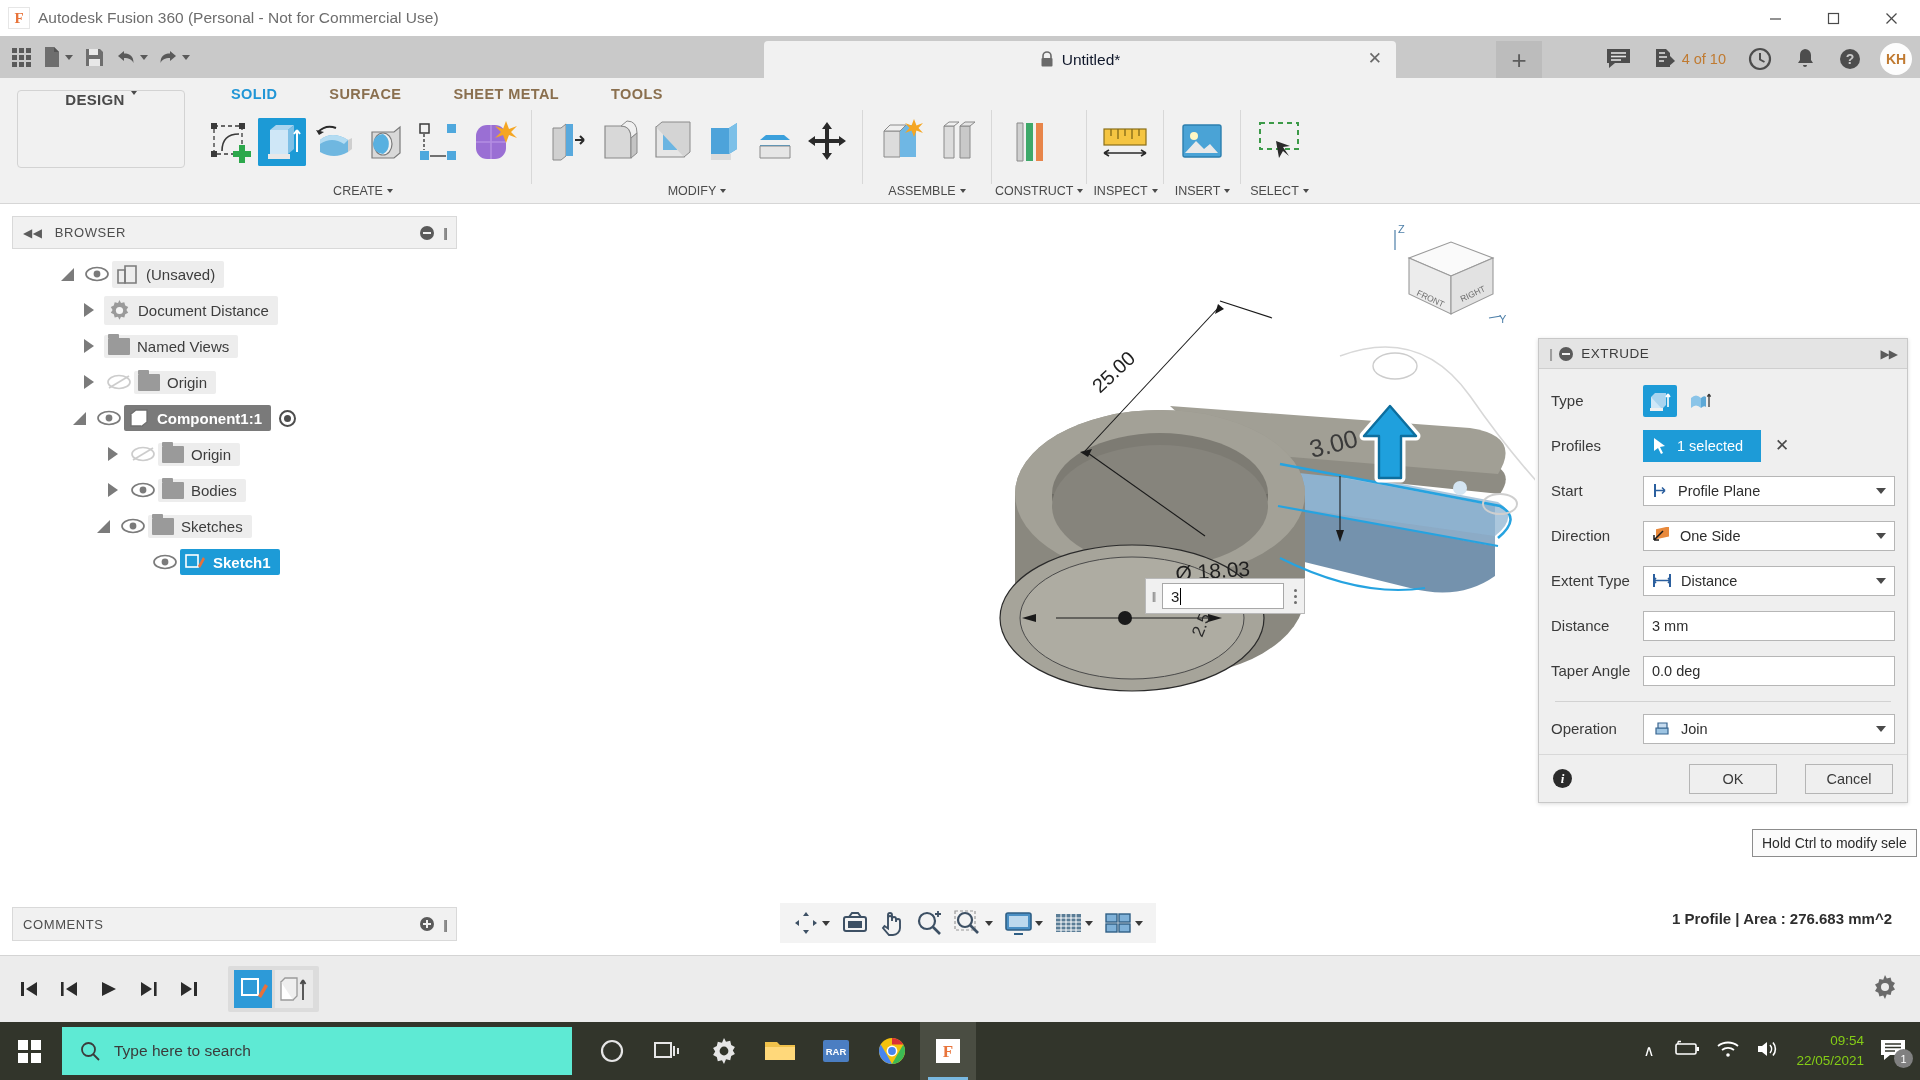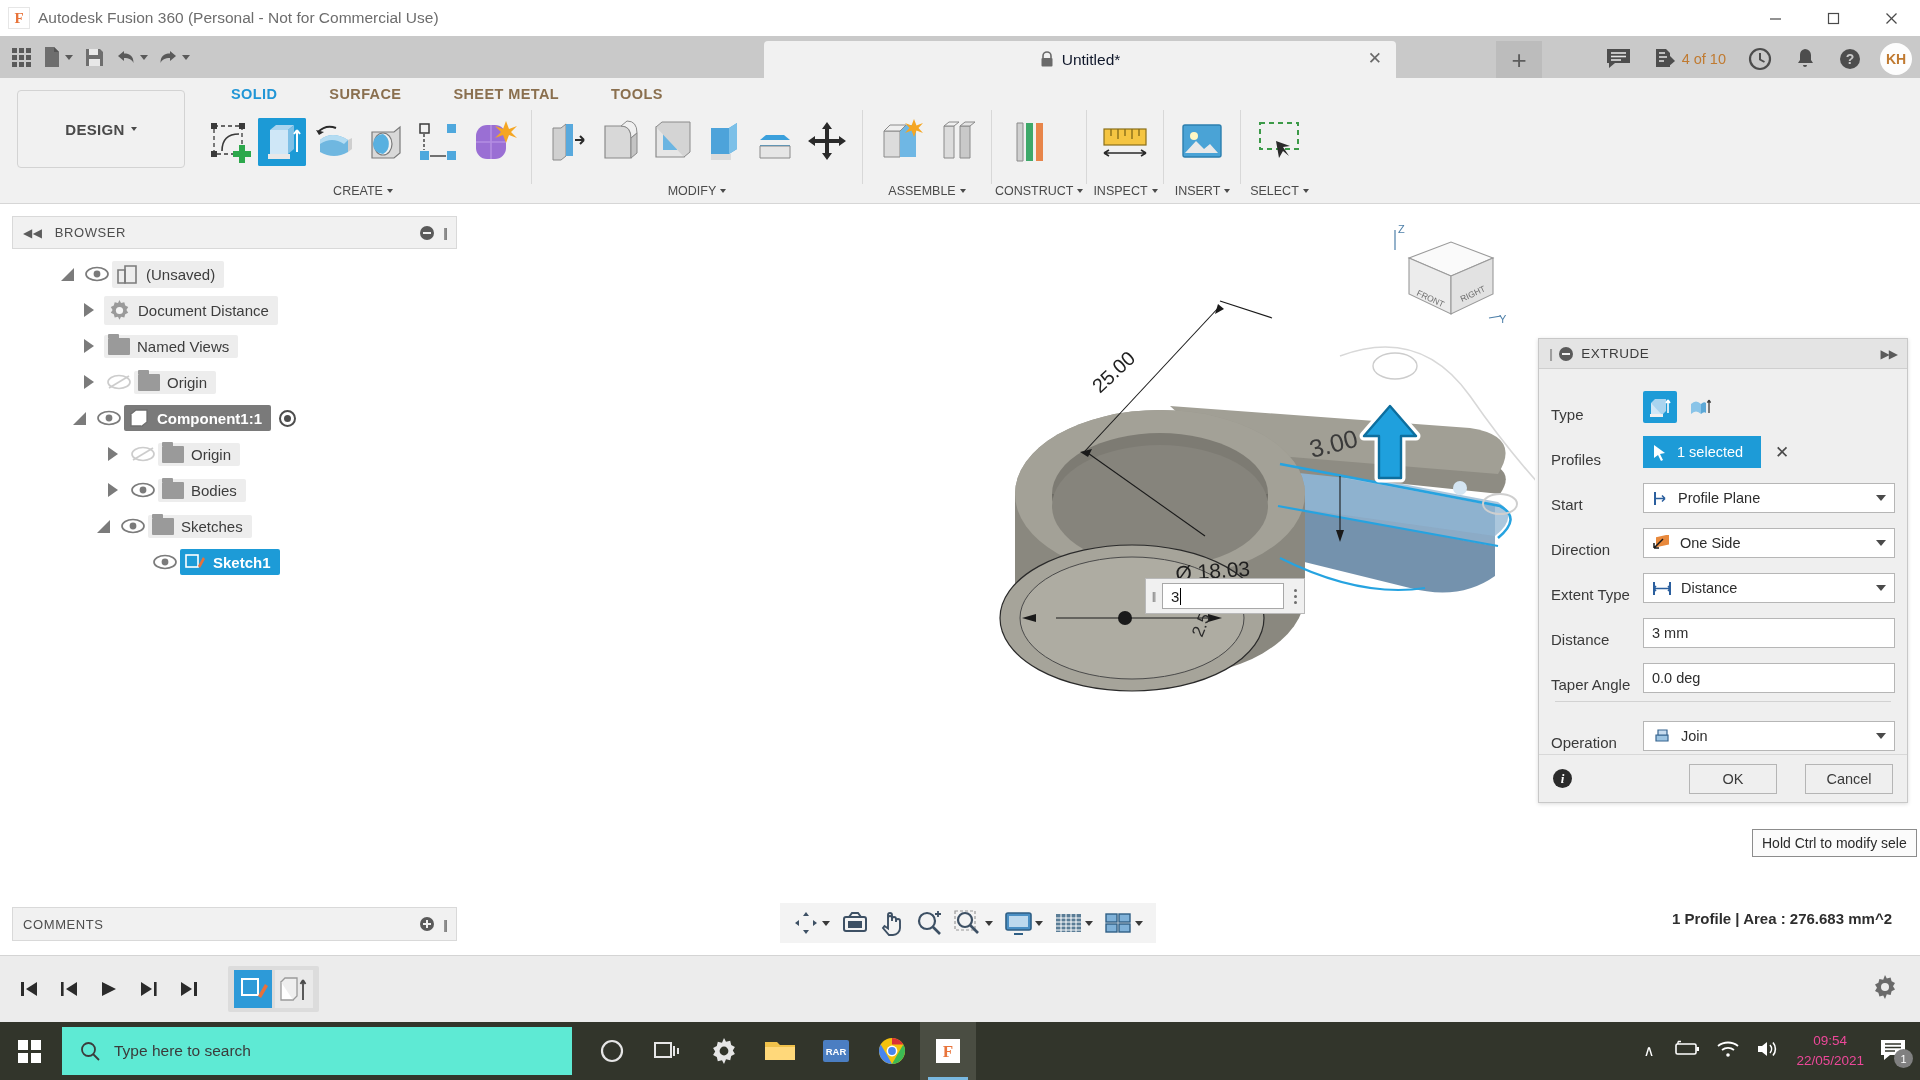--- a/index.html
+++ b/index.html
@@ -99,7 +99,7 @@
   .design-box {
     position: absolute; left: 17px; top: 12px; width: 168px; height: 78px;
     background: #f1f1f1; border: 1px solid #d3d3d3; border-radius: 4px;
-    display: flex; align-items: center; justify-content: center;
+    display: flex; align-items: flex-start; justify-content: center;
     gap: 6px; font-size: 15px; font-weight: bold; color: #4a4a4a;
     letter-spacing: 0.3px;
   }

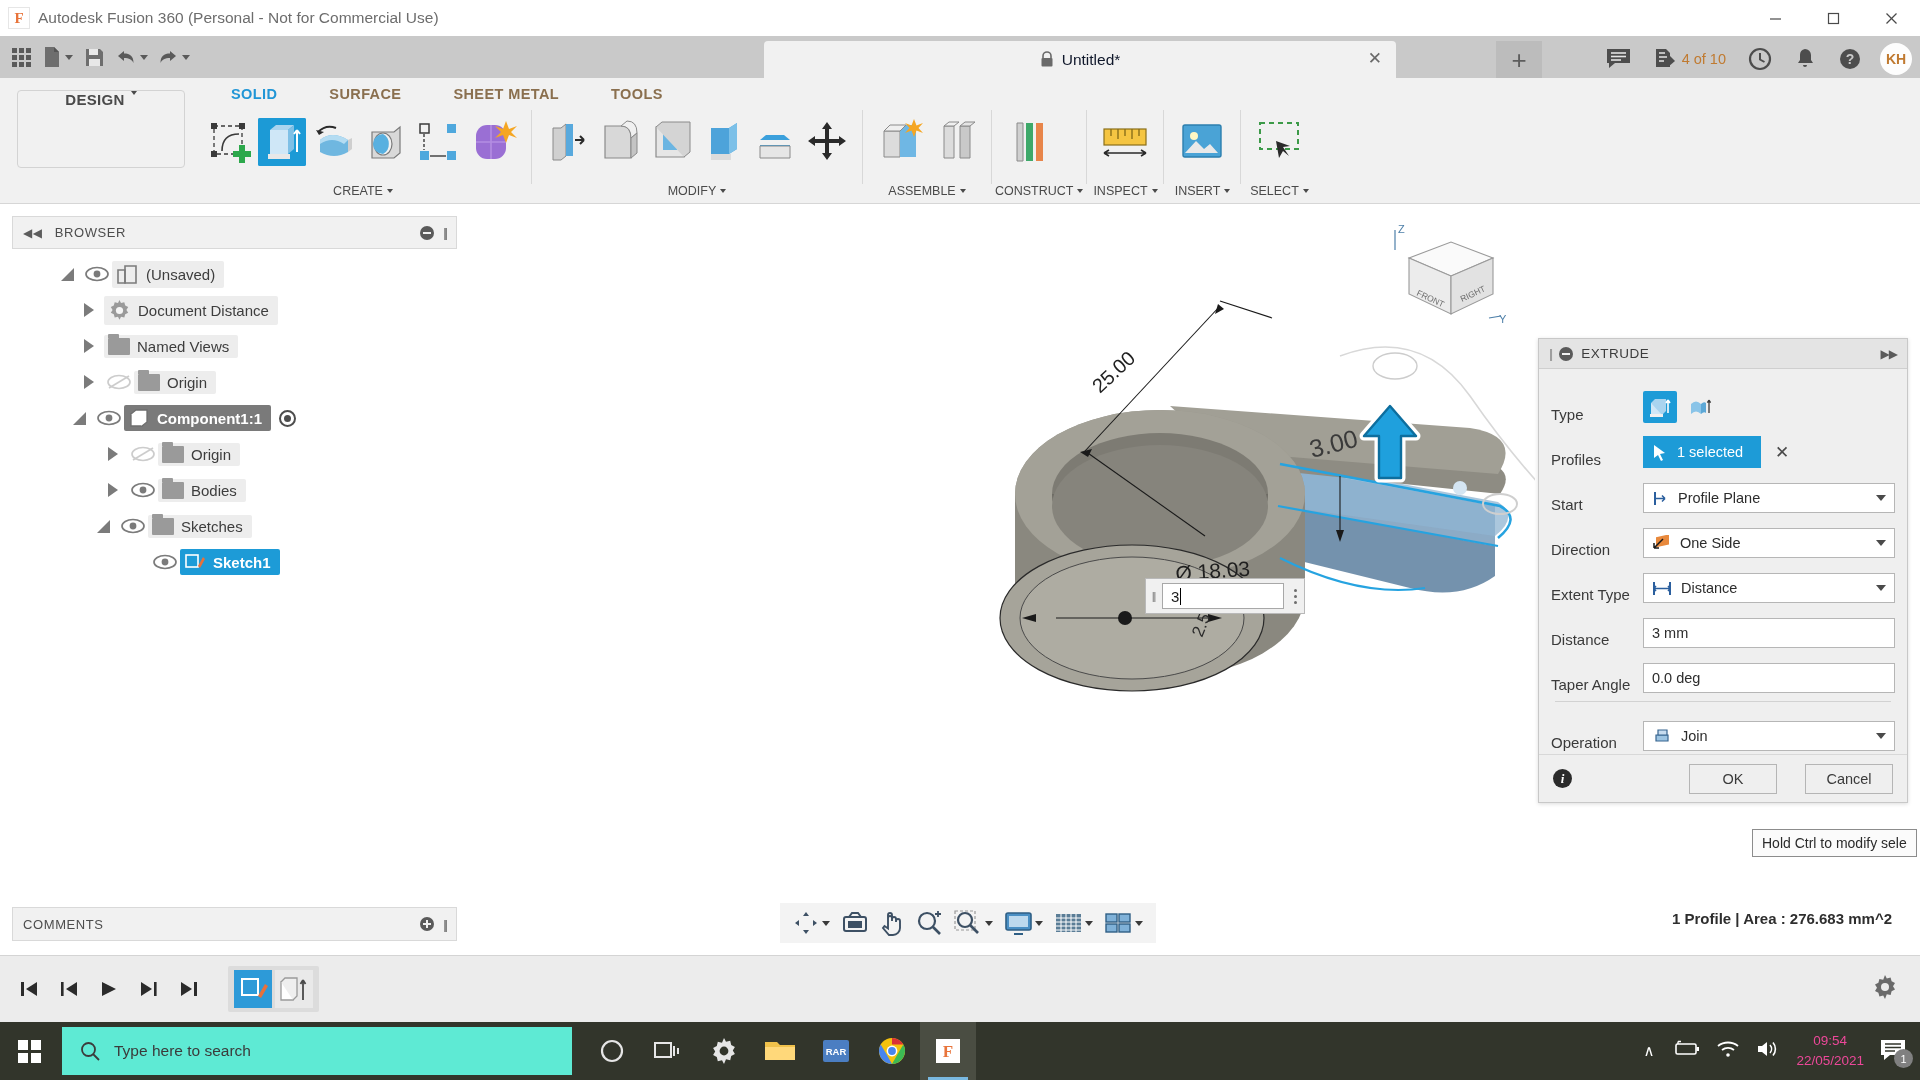--- a/index.html
+++ b/index.html
@@ -281,7 +281,7 @@
   .ex-grip { color: #9a9a9a; font-size: 12px; letter-spacing: -2px; }
   .ex-body { padding: 9px 12px 0 12px; }
   .ex-row {
-    display: flex; align-items: flex-end; height: 45px;
+    display: flex; align-items: center; height: 45px;
   }
   .ex-lbl { width: 92px; font-size: 15px; color: #3a3a3a; }
   .ex-ctl { flex: 1; display: flex; align-items: center; }

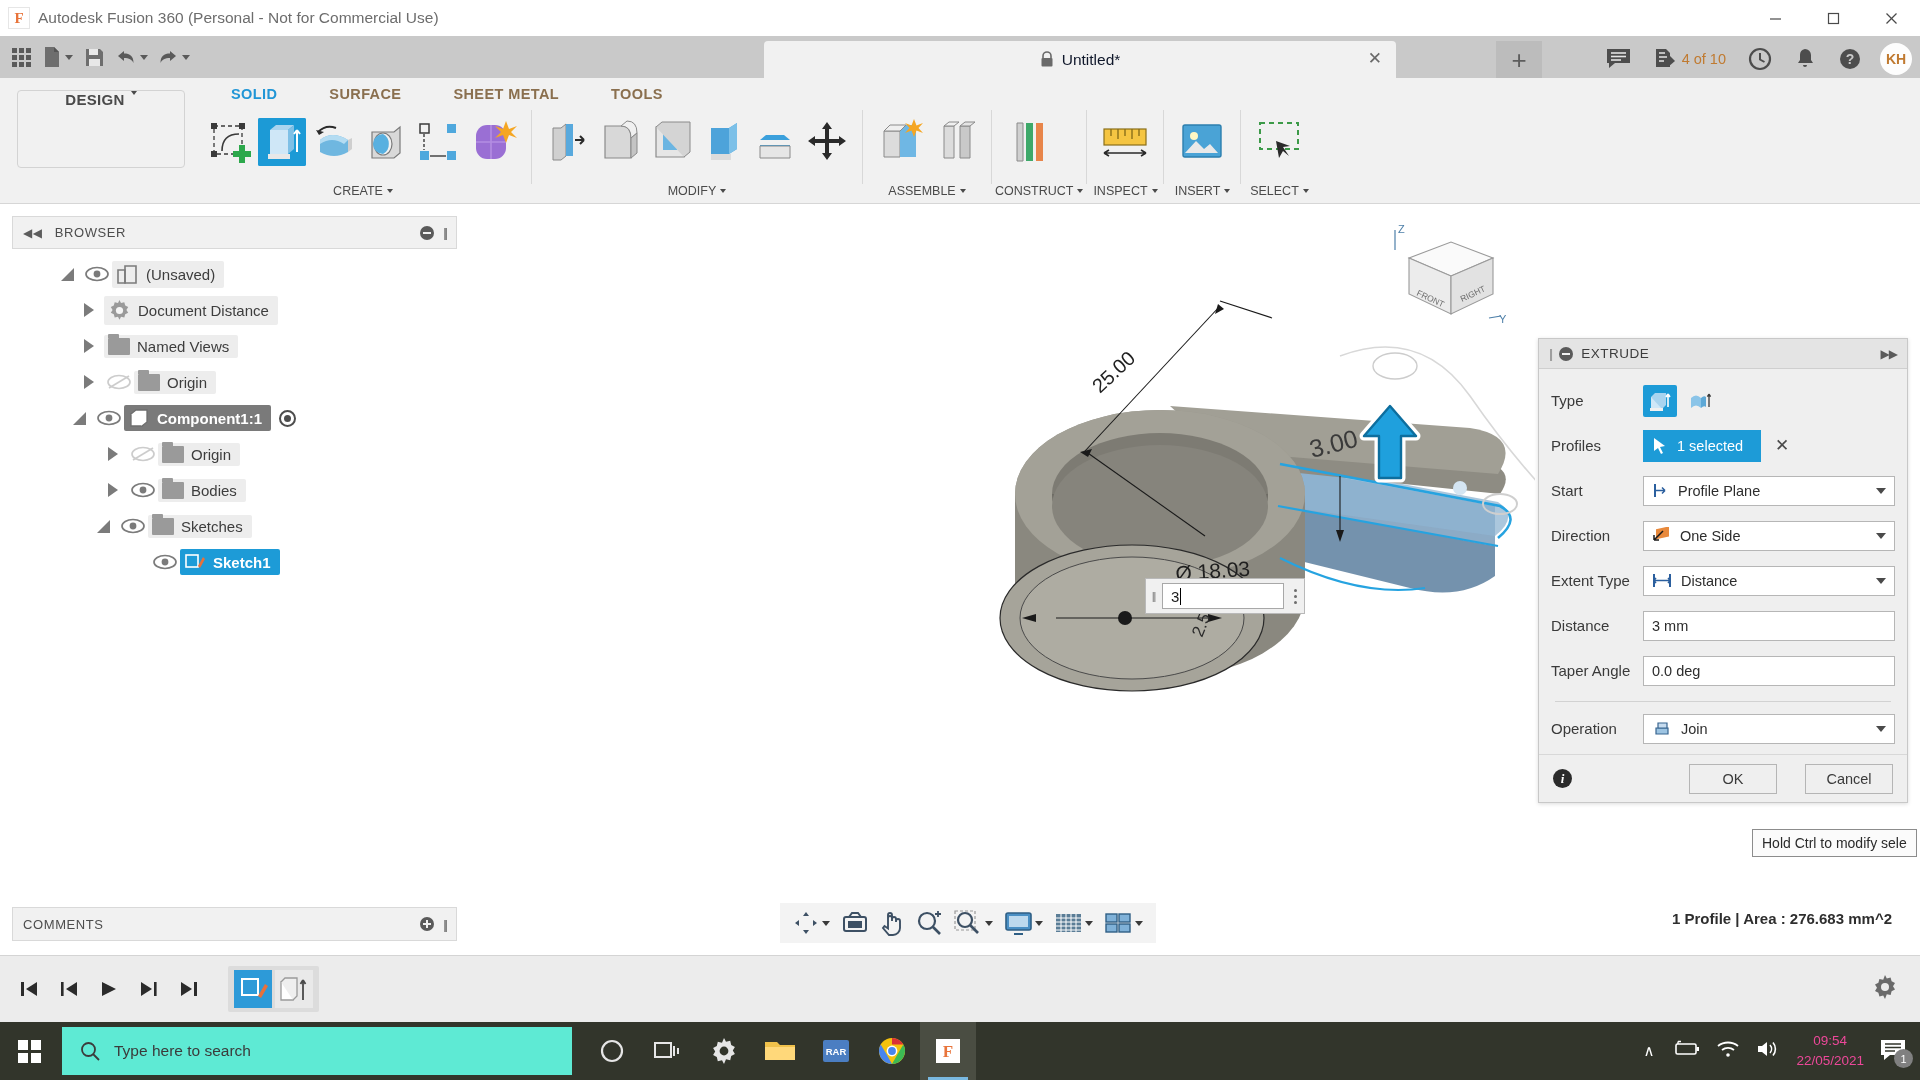--- a/index.html
+++ b/index.html
@@ -407,8 +407,8 @@
     padding-right: 14px; color: #ffffff;
   }
   .clock {
-    display: flex; flex-direction: column; align-items: center;
-    font-size: 13.5px; color: #ec4899; line-height: 1.45;
+    display: flex; flex-direction: column; align-items: flex-end;
+    font-size: 13.5px; color: #84cc16; line-height: 1.45;
   }
   .notif-badge {
     position: relative; display: flex; align-items: center;

